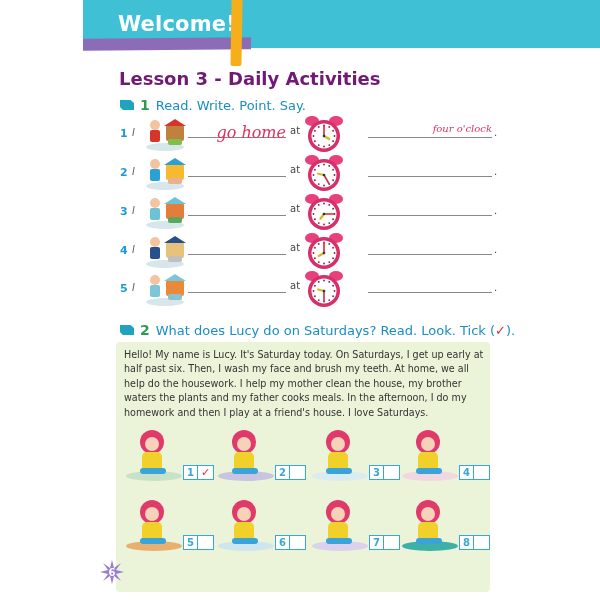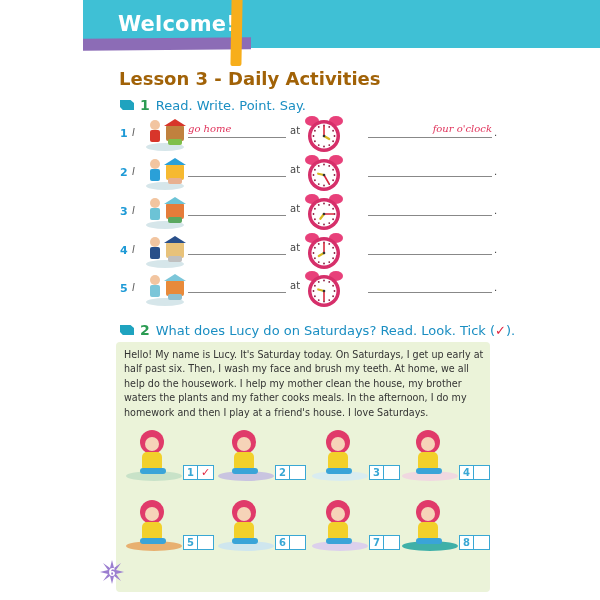--- a/index.html
+++ b/index.html
@@ -8,7 +8,7 @@
   .banner-stripe{position:absolute;left:83px;top:38px;width:168px;height:12px;background:#8c6cb6;transform:skewY(-0.5deg);}
   .banner-title{position:absolute;left:118px;top:12px;color:#fff;font-weight:bold;font-size:21px;font-family:"DejaVu Sans",sans-serif;letter-spacing:0.2px;}
   .banner-tab{position:absolute;left:231px;top:0;width:11px;height:66px;background:#f7ae1b;border-radius:0 0 2px 2px;transform:skewX(-1deg);}
-  .lesson-title{position:absolute;left:119px;top:68px;color:#a16207;font-size:18px;font-weight:bold;font-family:"DejaVu Sans",sans-serif;}
+  .lesson-title{position:absolute;left:119px;top:68px;color:#701a75;font-size:18px;font-weight:bold;font-family:"DejaVu Sans",sans-serif;}
   .ex-head{position:absolute;display:flex;align-items:center;gap:6px;color:#1a8ec2;font-size:13px;font-family:"DejaVu Sans",sans-serif;}
   .ex-flag{width:14px;height:10px;background:#1fa3bf;clip-path:polygon(0 0,75% 0,100% 30%,100% 100%,20% 100%,0 70%);}
   .ex-num{color:#2b9b52;font-weight:bold;font-size:14px;}

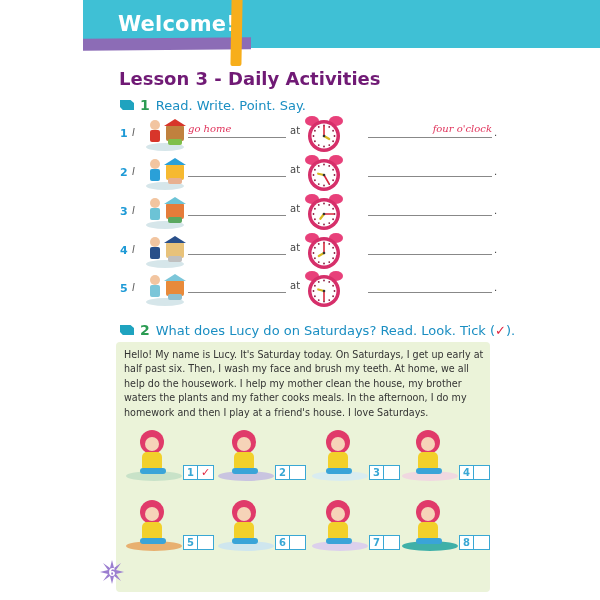--- a/index.html
+++ b/index.html
@@ -16,7 +16,7 @@
   .row-num{position:absolute;left:0;top:12px;color:#1e9ad6;font-size:11px;font-weight:bold;}
   .row-i{position:absolute;left:12px;top:12px;color:#666;font-size:10px;font-style:italic;}
   .pic{position:absolute;left:24px;top:2px;width:42px;height:34px;}
-  .blank1{position:absolute;left:68px;top:8px;width:98px;height:14px;border-bottom:1px solid #888;text-align:left;color:#e0335b;font-size:10px;font-family:"DejaVu Serif",serif;font-style:italic;}
+  .blank1{position:absolute;left:68px;top:8px;width:98px;height:14px;border-bottom:1px solid #888;text-align:right;color:#e0335b;font-size:16px;font-family:"DejaVu Serif",serif;font-style:italic;}
   .at{position:absolute;left:170px;top:10px;font-size:10px;color:#444;}
   .clock{position:absolute;left:184px;top:0;width:40px;height:38px;}
   .blank2{position:absolute;left:248px;top:8px;width:124px;height:14px;border-bottom:1px solid #888;text-align:right;color:#e0335b;font-size:10px;font-family:"DejaVu Serif",serif;font-style:italic;}

